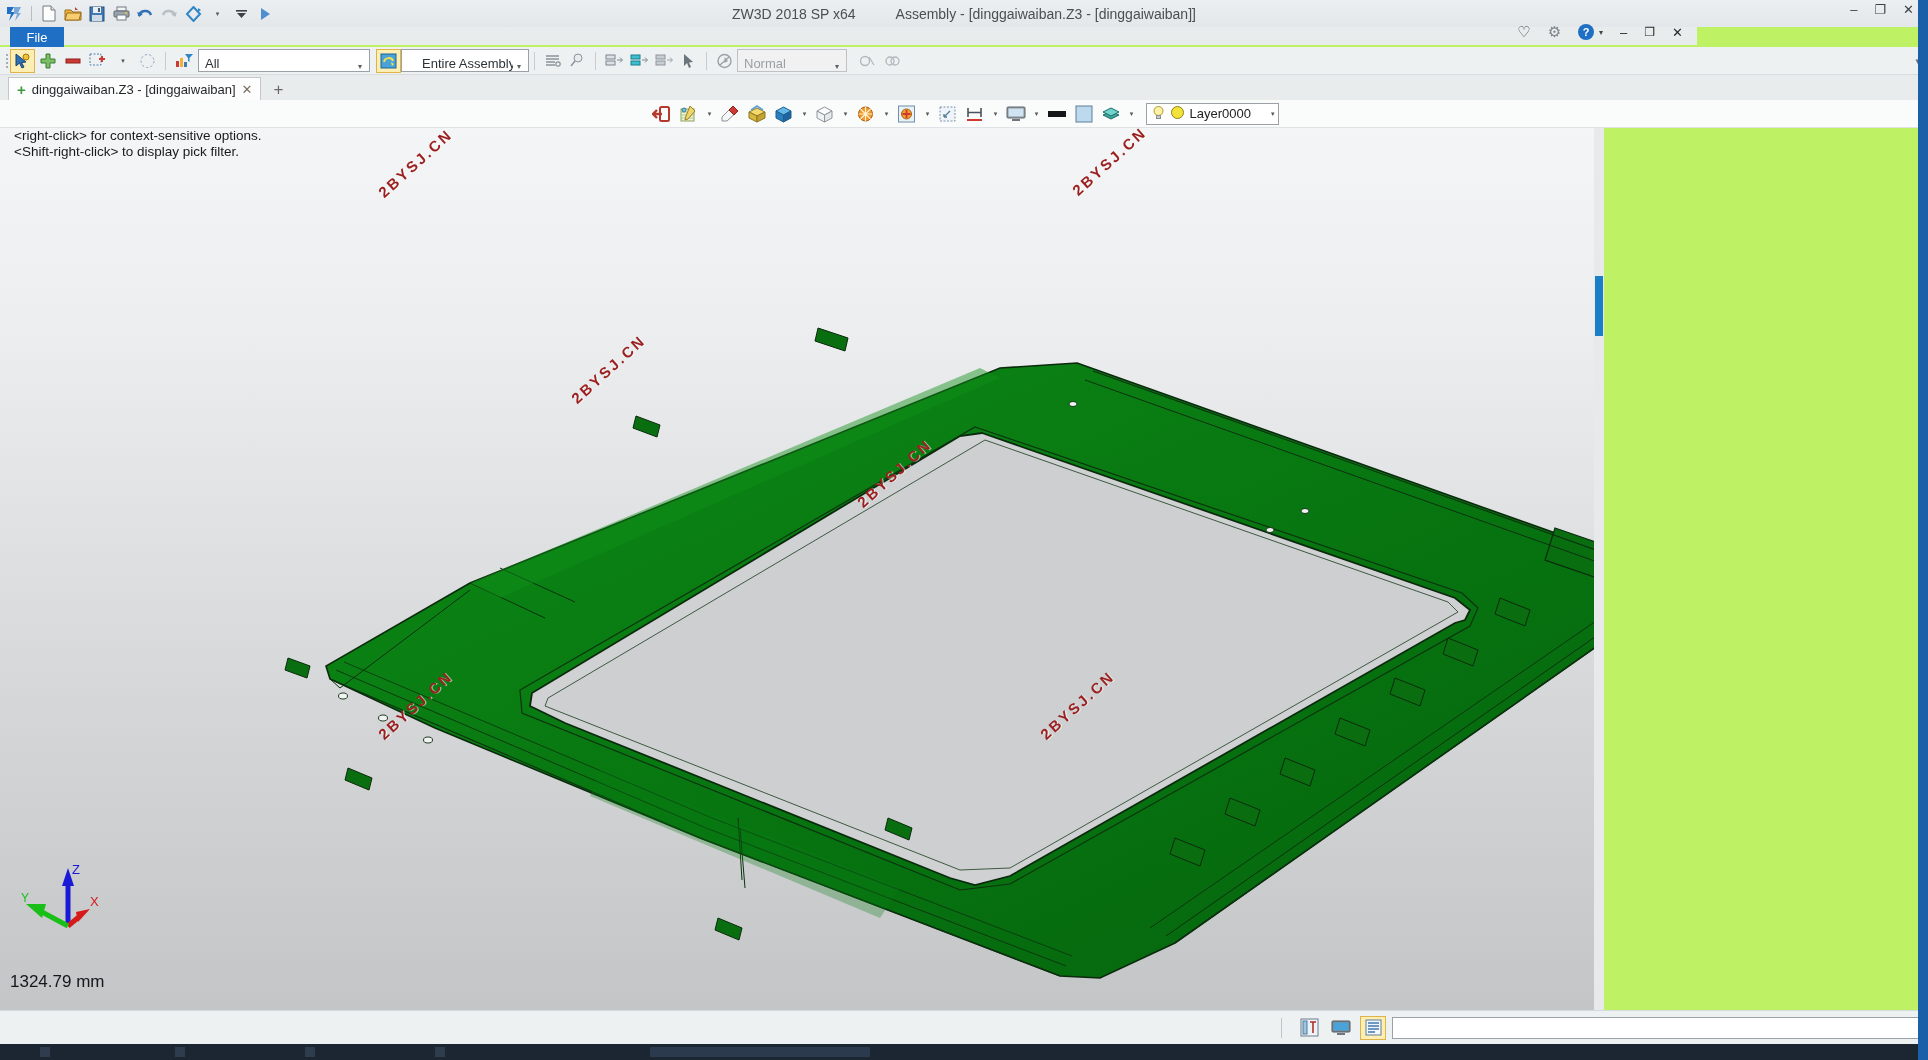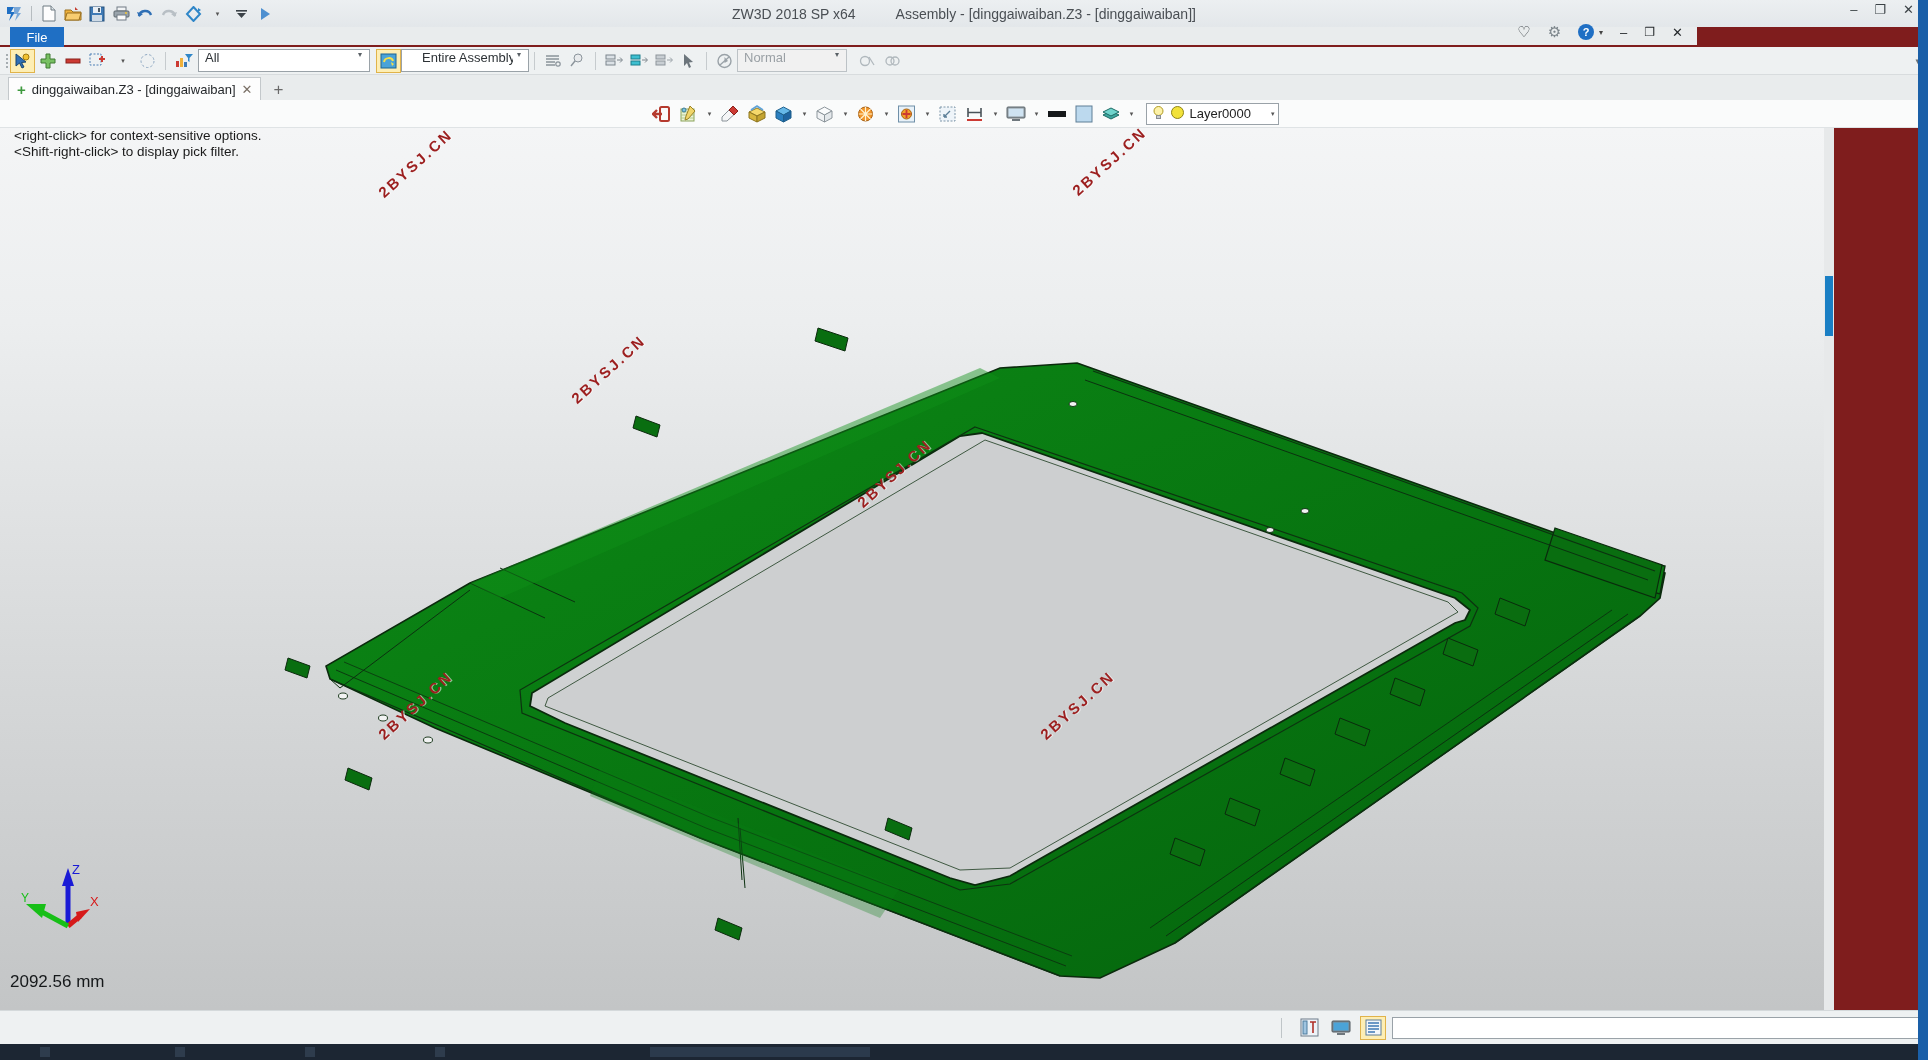--- a/index.html
+++ b/index.html
@@ -10,7 +10,7 @@
     font-family: "Liberation Sans", sans-serif;
     background: #f0f0f0;
   }
-  #app { position: relative; width: 1928px; height: 1060px; background: #7f1d1d; }
+  #app { position: relative; width: 1928px; height: 1060px; background: #bef264; }
 
   
   .titlebar {

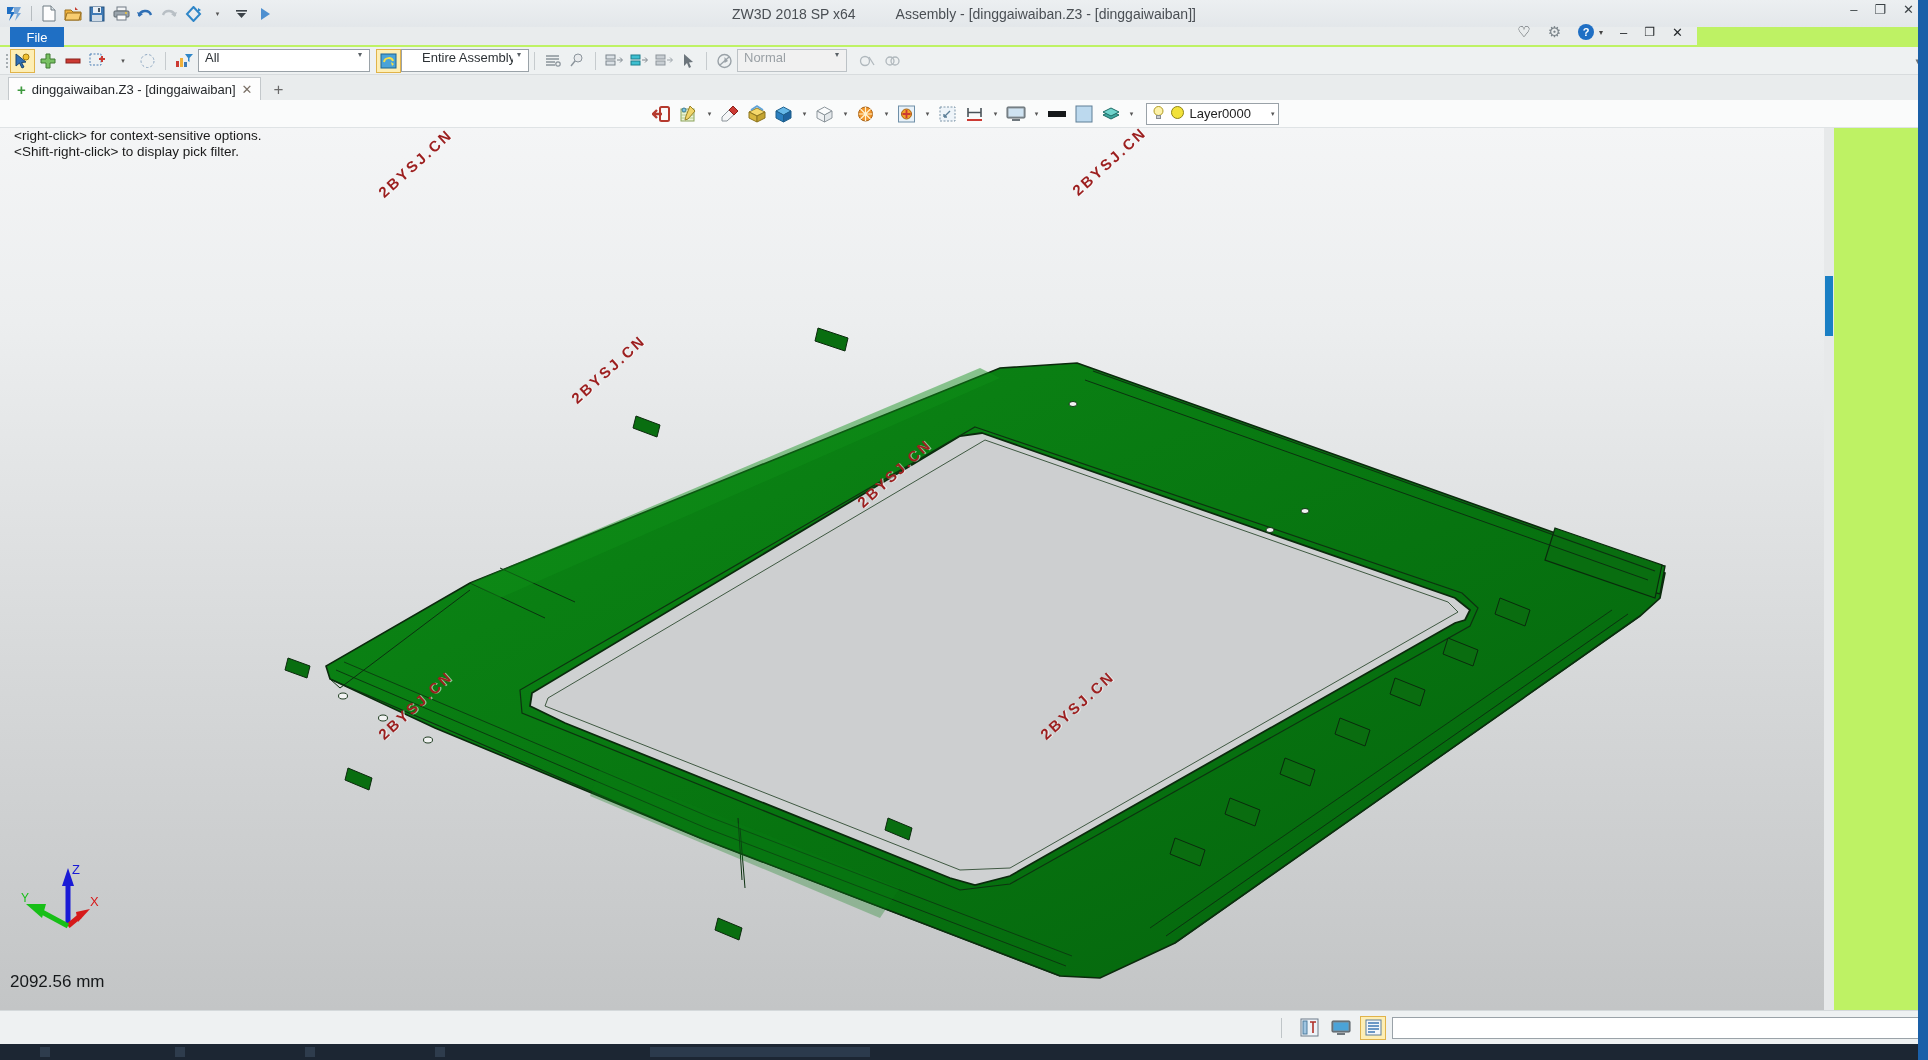--- a/index.html
+++ b/index.html
@@ -59,7 +59,7 @@
   .caret { font-size: 7px; color: #555; margin-left: 1px; }
   .combo {
     height: 23px; background: #fff; border: 1px solid #9aa2a8;
-    display: flex; align-items: flex-start; padding: 0 3px 0 6px;
+    display: flex; align-items: flex-end; padding: 0 3px 0 6px;
     font-size: 13px; color: #2d3236;
   }
   .combo .txt { flex: 1; white-space: nowrap; overflow: hidden; }

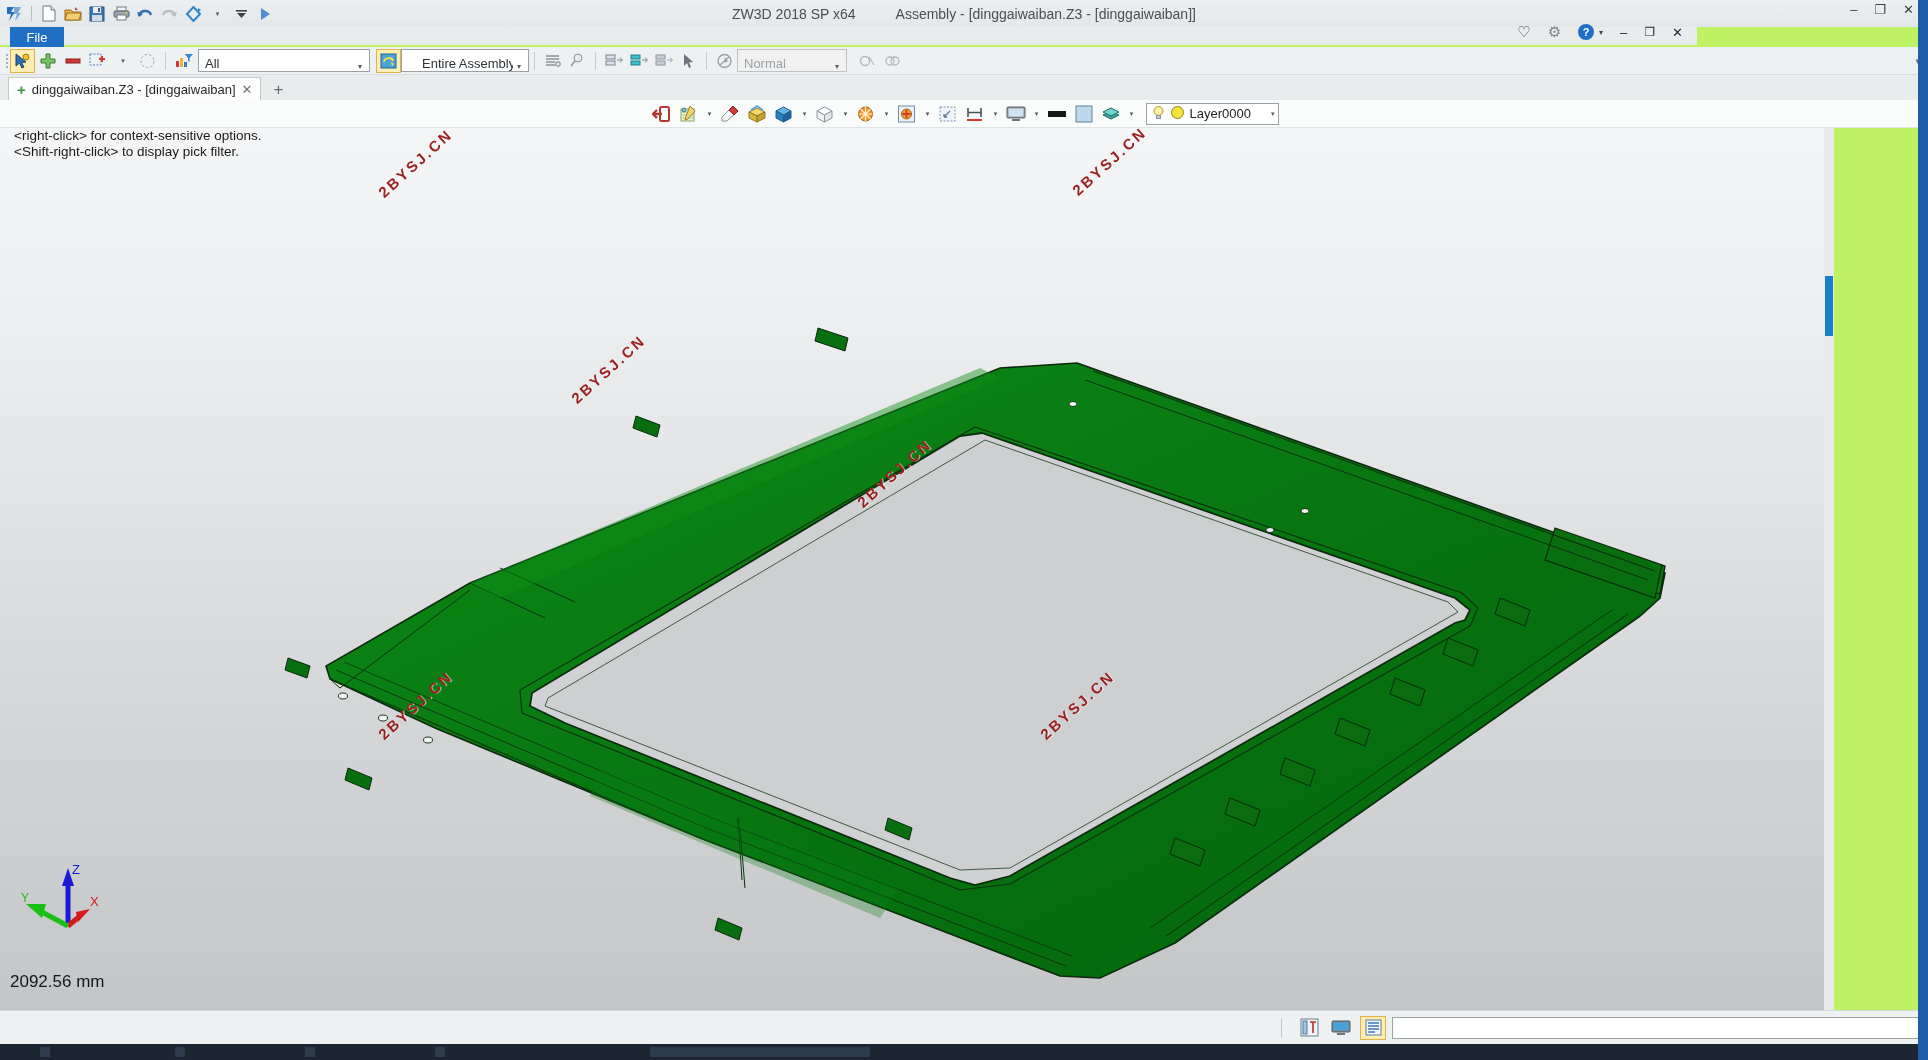--- a/index.html
+++ b/index.html
@@ -97,7 +97,7 @@
 
   
   .viewport {
-    position: absolute; left: 0; top: 128px; width: 1834px; height: 882px;
+    position: absolute; left: 0; top: 128px; width: 1604px; height: 882px;
     background: linear-gradient(#f4f5f6 0%, #eceeef 22%, #d6d8d9 62%, #c3c5c6 100%);
     overflow: hidden;
   }

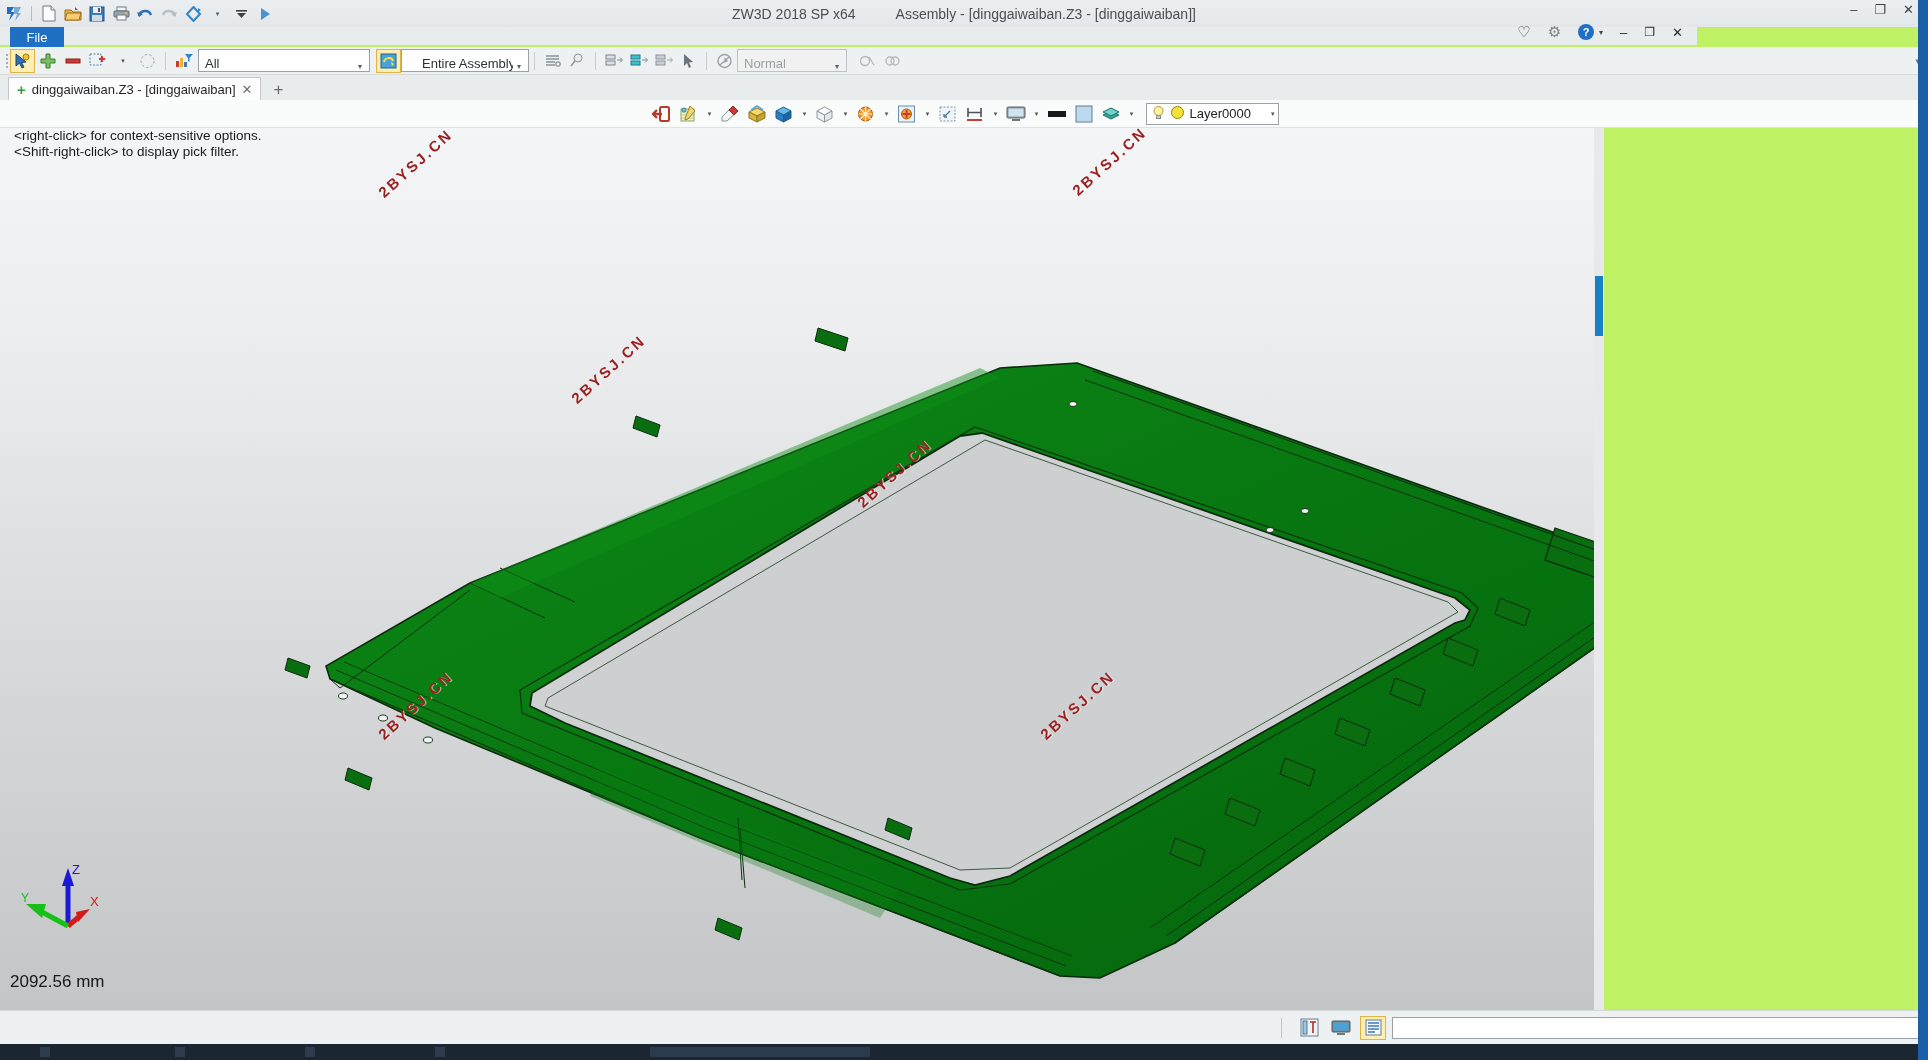--- a/index.html
+++ b/index.html
@@ -634,7 +634,7 @@
       </svg>
     </div>
 
-    <div class="measure">2092.56 mm</div>
+    <div class="measure">1324.79 mm</div>
 
     <div class="vscroll">
       <div class="thumb"></div>

